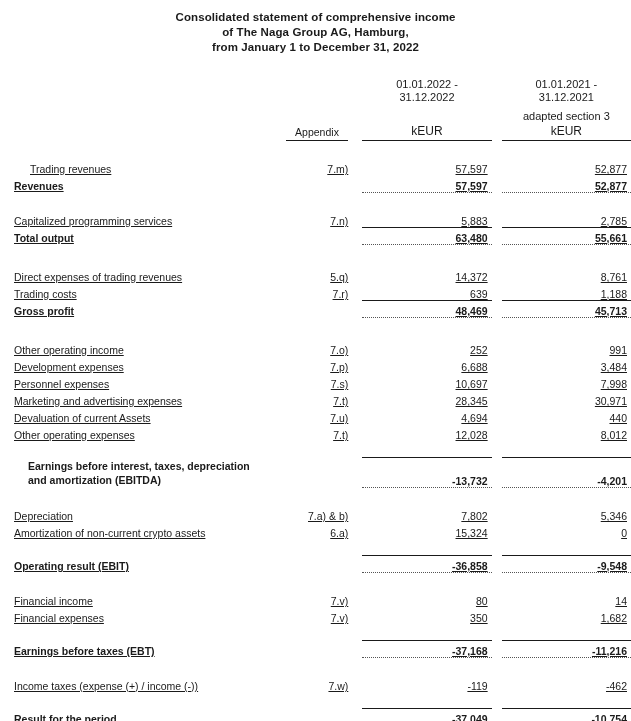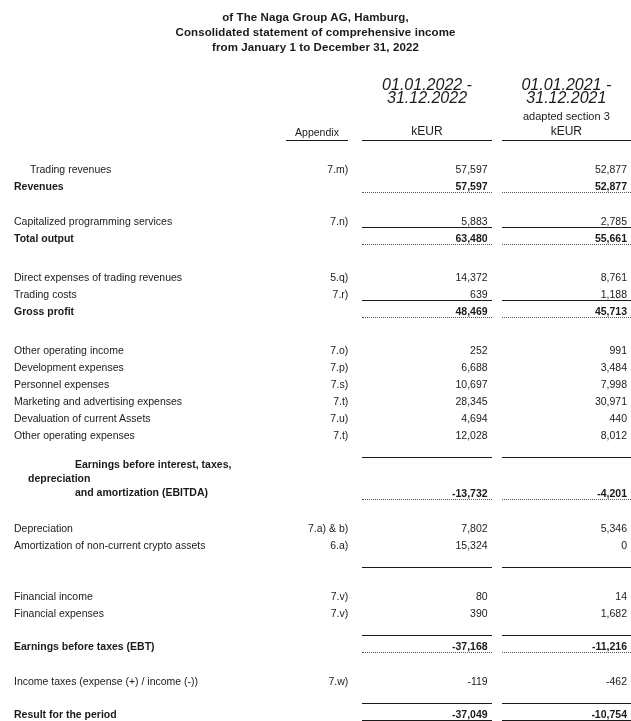--- a/index.html
+++ b/index.html
@@ -128,8 +128,8 @@
 <div class="page">
 
   <div class="title-block">
+    <span class="title-line">Consolidated statement of comprehensive income</span>
     <span class="title-line">of The Naga Group AG, Hamburg,</span>
-    <span class="title-line">Consolidated statement of comprehensive income</span>
     <span class="title-line">from January 1 to December 31, 2022</span>
   </div>
 

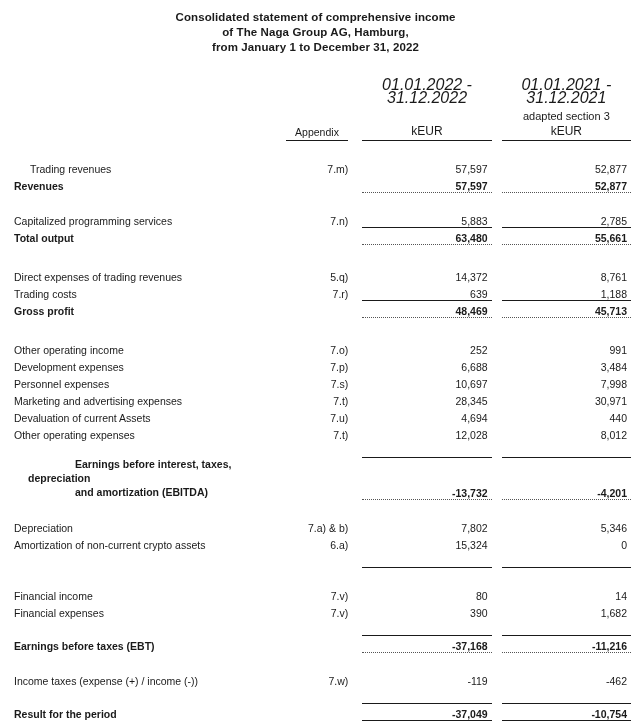--- a/index.html
+++ b/index.html
@@ -91,10 +91,9 @@
   
   .hdr-date {
     text-align: center;
-    font-size: 16px;
+    font-size: 11px;
     line-height: 13px;
     white-space: nowrap;
-    font-style: italic;
   }
   .hdr-adapted {
     text-align: center;

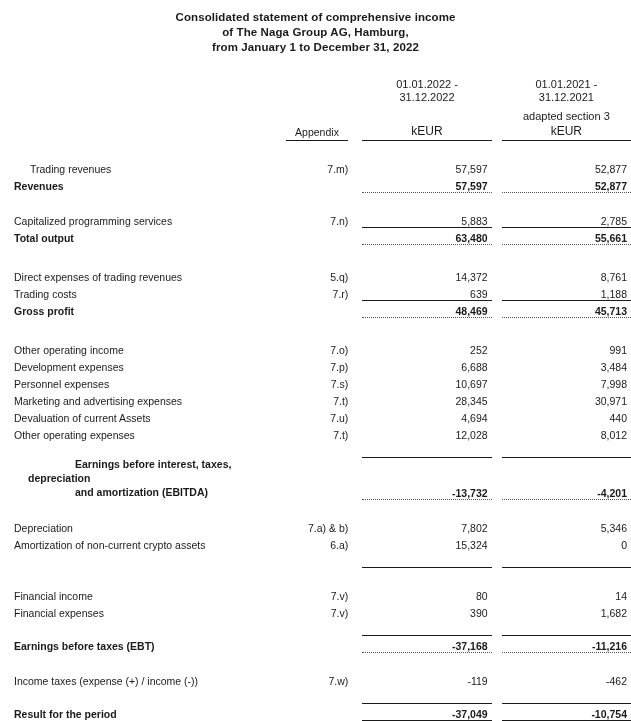--- a/index.html
+++ b/index.html
@@ -78,7 +78,7 @@
   .bold, .bold * { font-weight: bold; margin-left: 47px; }
 
   
-  tr.r { height: 17px; }
+  tr.r { height: 17px; text-decoration: underline; }
   tr.spacer-md { height: 18px; }
   tr.spacer-lg { height: 22px; }
   .rule-bot-solid {

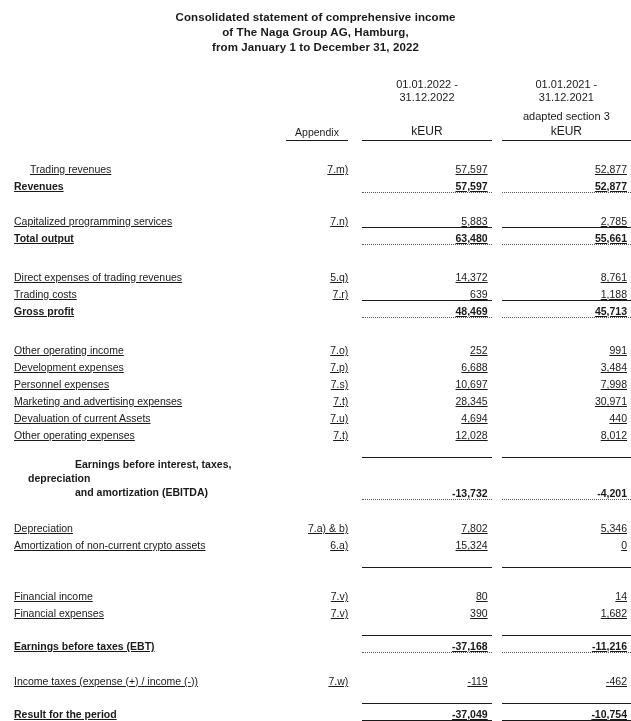--- a/index.html
+++ b/index.html
@@ -75,7 +75,7 @@
     font-variant-numeric: tabular-nums;
   }
 
-  .bold, .bold * { font-weight: bold; margin-left: 47px; }
+  .bold, .bold * { font-weight: bold; }
 
   
   tr.r { height: 17px; text-decoration: underline; }

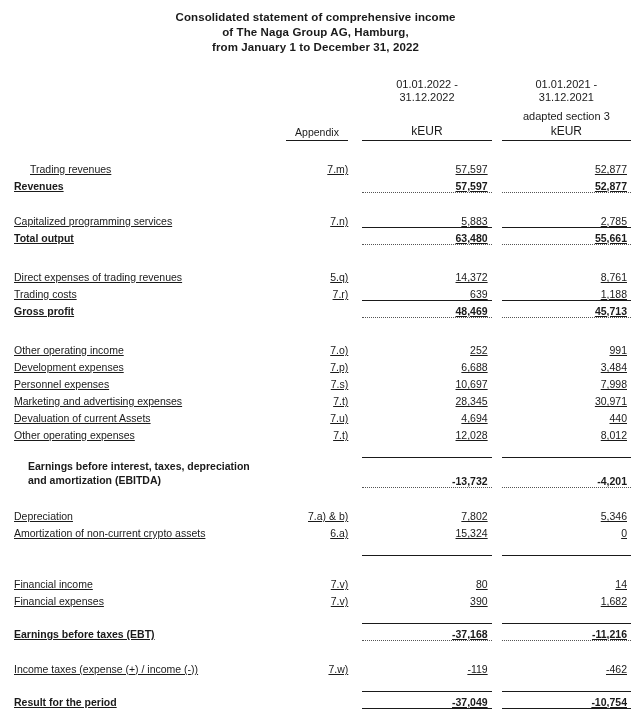--- a/index.html
+++ b/index.html
@@ -349,6 +349,14 @@
       <td class="rule-bot-solid"></td>
     </tr>
 
+    <tr class="r bold">
+      <td class="label">Operating result (EBIT)</td>
+      <td class="apx"></td>
+      <td></td>
+      <td class="num rule-bot-dotted">-36,858</td>
+      <td></td>
+      <td class="num rule-bot-dotted">-9,548</td>
+    </tr>
 
     <tr class="spacer-md">
           <td colspan="6"></td>

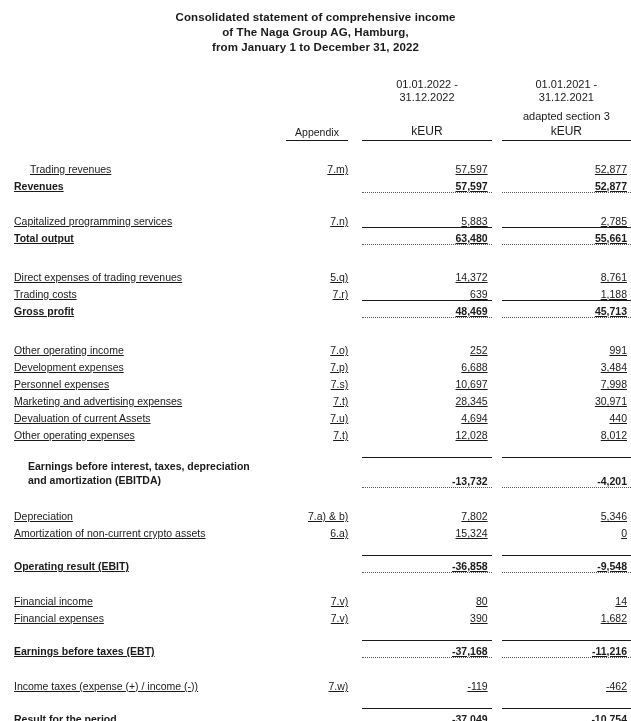--- a/index.html
+++ b/index.html
@@ -374,7 +374,7 @@
       <td class="label">Financial expenses</td>
       <td class="apx">7.v)</td>
       <td></td>
-      <td class="num">390</td>
+      <td class="num">350</td>
       <td></td>
       <td class="num">1,682</td>
     </tr>

